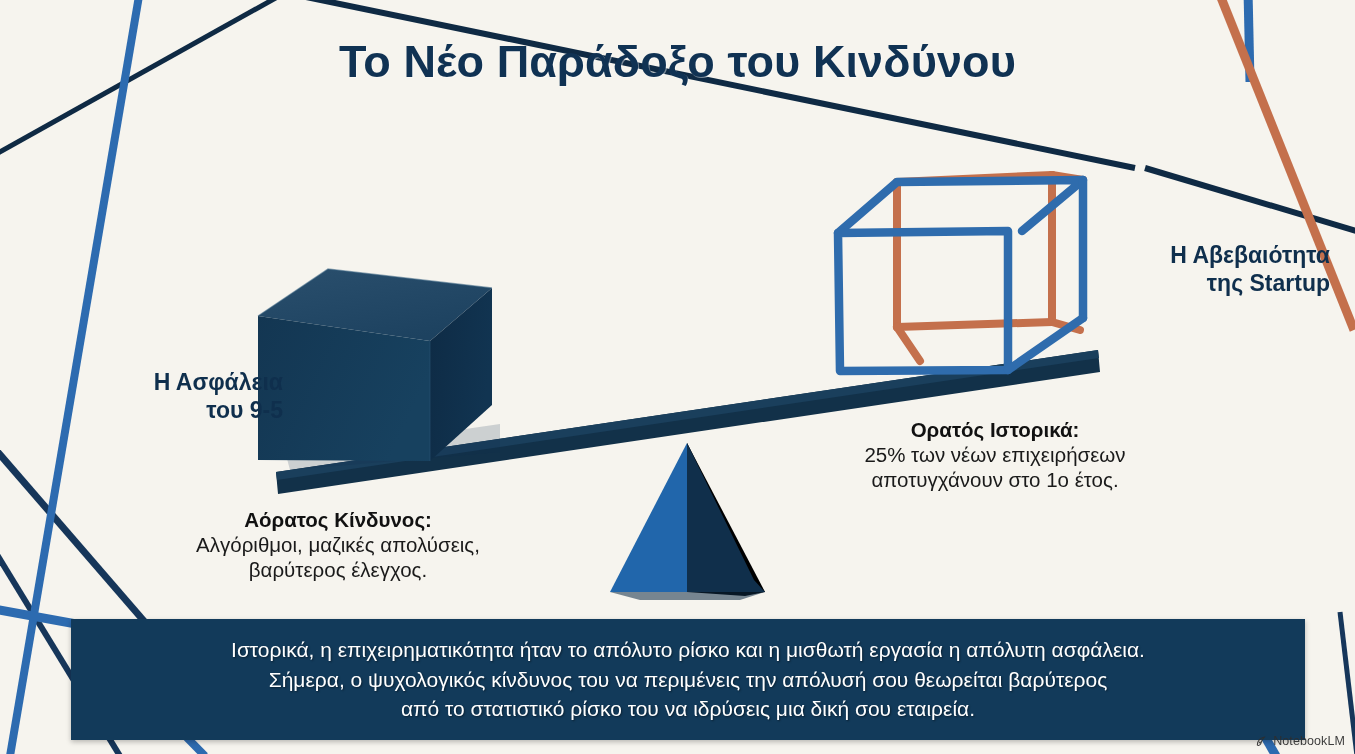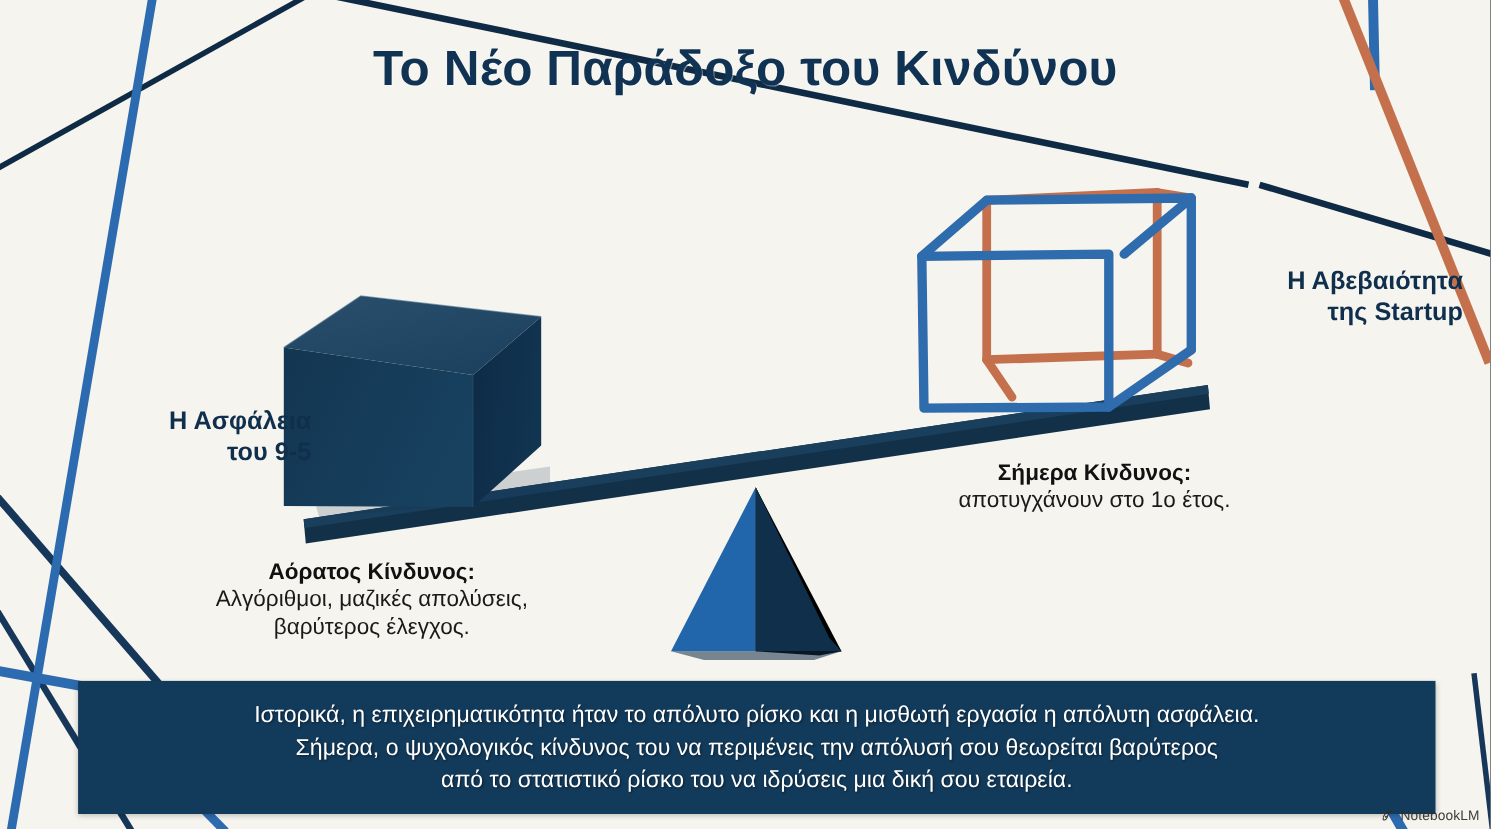--- a/index.html
+++ b/index.html
@@ -248,7 +248,7 @@
   </div>
 
   <div class="lbl cap" id="caption-visible">
-    <div class="lbl-head">Σήμερα Κίνδυνος:</div>
+    <div class="lbl-head">Ορατός Ιστορικά:</div>
     <div>αποτυγχάνουν στο 1ο έτος.</div>
   </div>
 

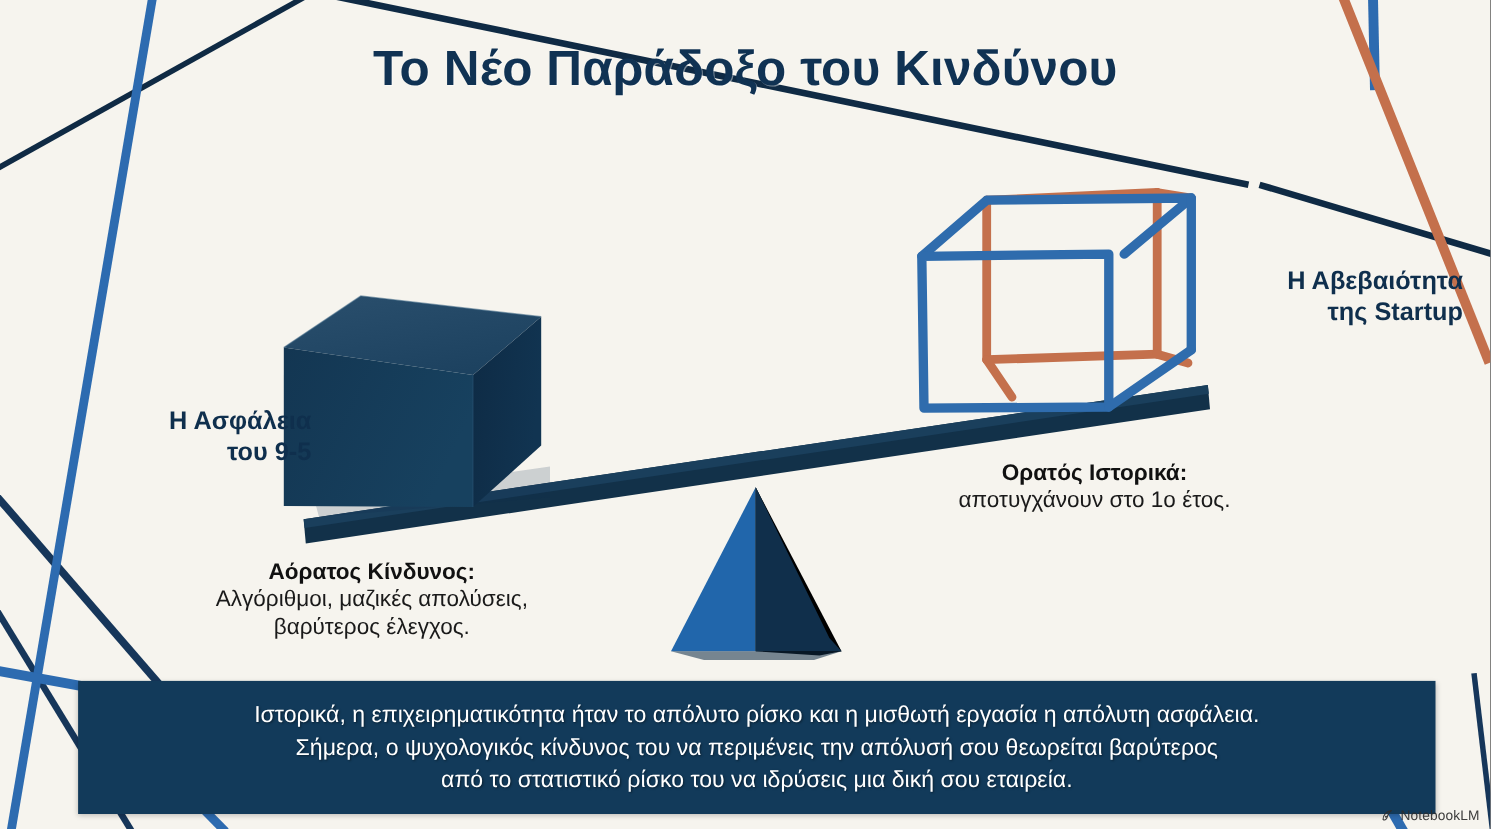--- a/index.html
+++ b/index.html
@@ -249,6 +249,7 @@
 
   <div class="lbl cap" id="caption-visible">
     <div class="lbl-head">Ορατός Ιστορικά:</div>
+    <div>25% των νέων επιχειρήσεων</div>
     <div>αποτυγχάνουν στο 1ο έτος.</div>
   </div>
 

